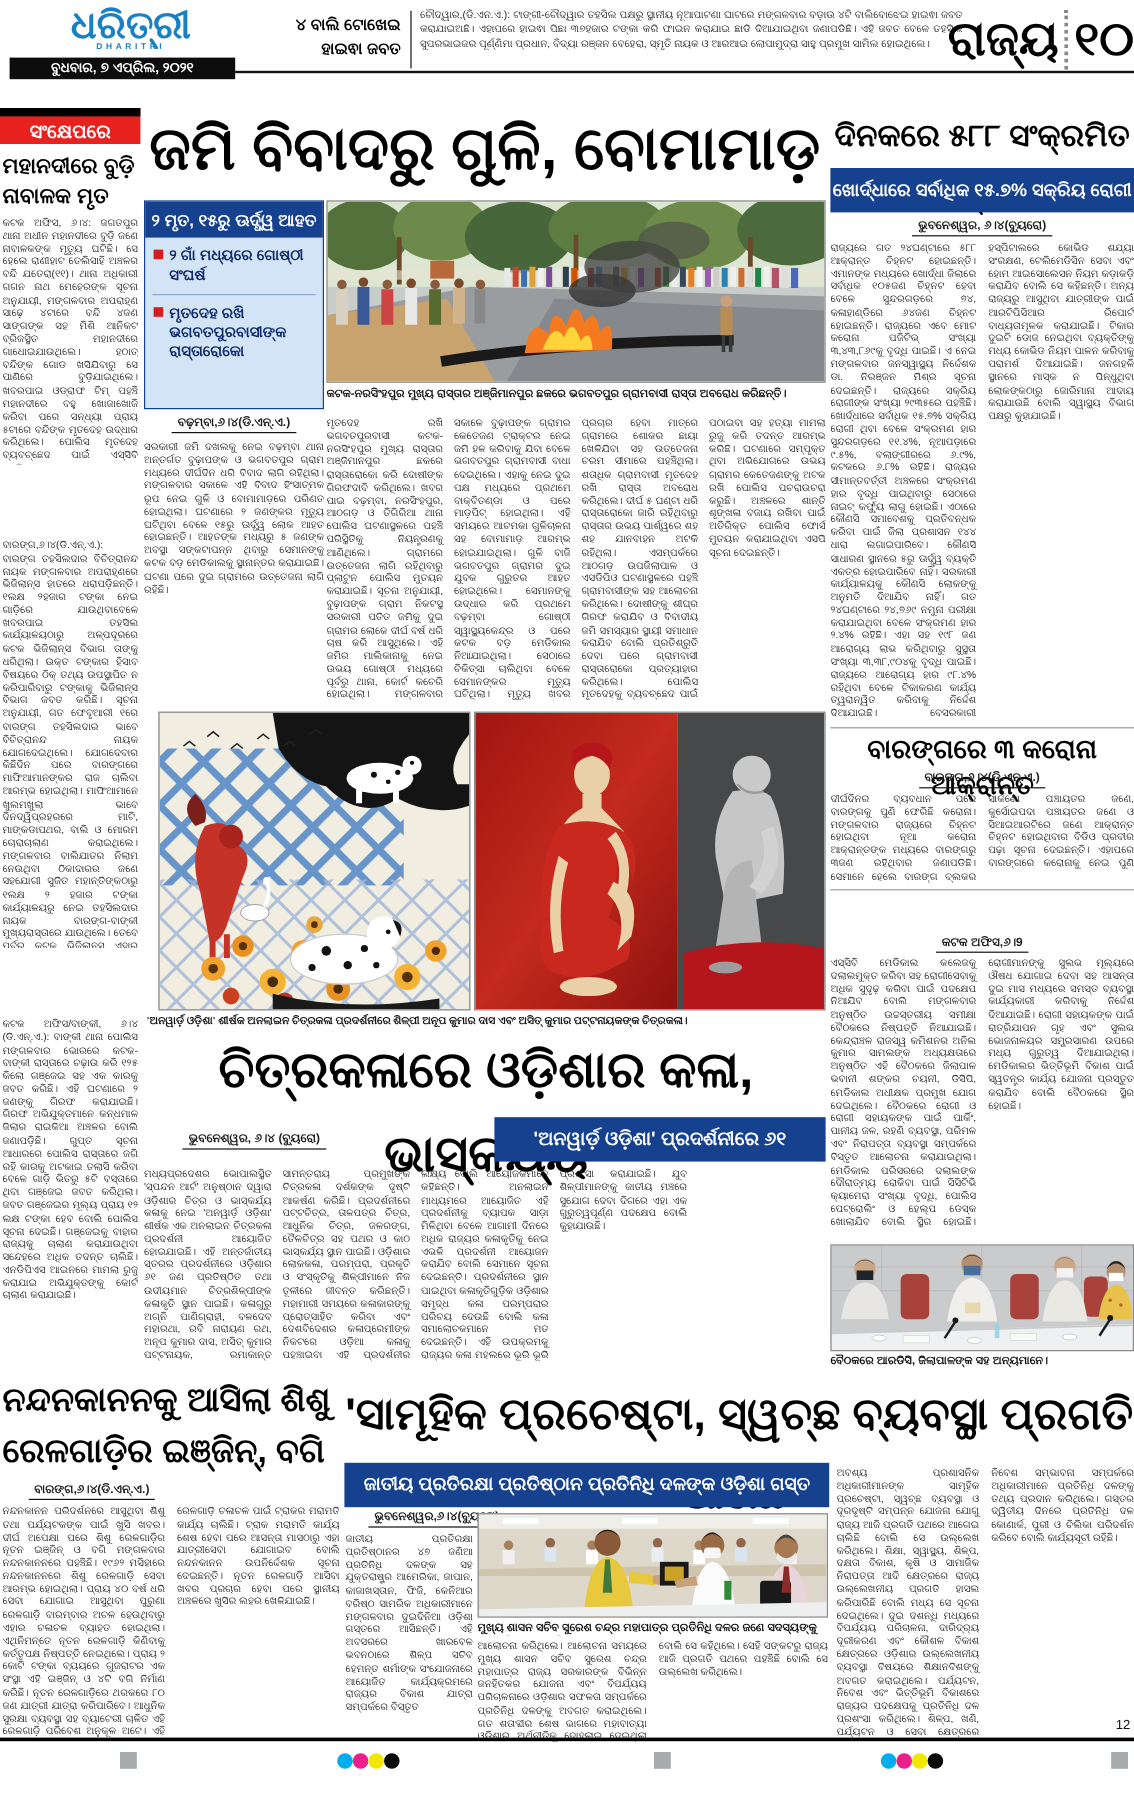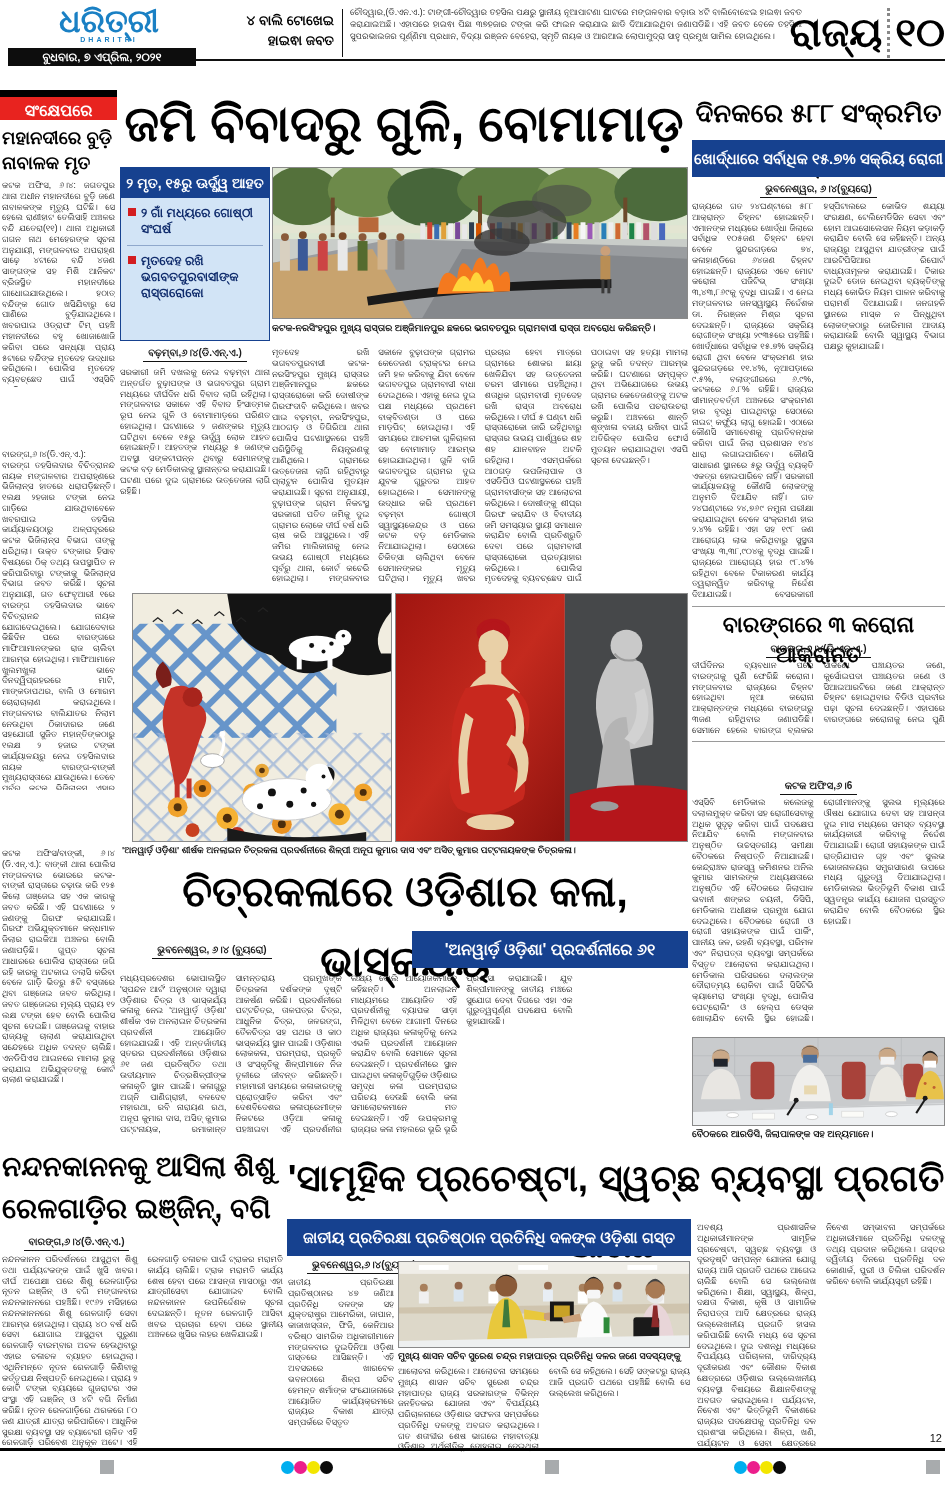--- a/index.html
+++ b/index.html
@@ -367,7 +367,7 @@
   <div class="abs body c2" id="bar-b">ଦୀର୍ଘଦିନର ବ୍ୟବଧାନ ପରେ ବାରଙ୍ଗକୁ ପୁଣି ଫେରିଛି କରୋନା। ମଙ୍ଗଳବାର ରାଜ୍ୟରେ ଚିହ୍ନଟ ହୋଇଥିବା ନୂଆ କରୋନା ଆକ୍ରାନ୍ତଙ୍କ ମଧ୍ୟରେ ବାରଙ୍ଗରୁ ୩ଜଣ ରହିଥିବାର ଜଣାପଡିଛି। ସେମାନେ ହେଲେ ବାରଙ୍ଗ ବ୍ଲକର ସାର୍କଣୋ ପଞ୍ଚାୟତର ଜଣେ, କୁର୍ସୋଇପଦା ପଞ୍ଚାୟତର ଜଣେ ଓ ସିଆଇଆରଟିରେ ଜଣେ ଆକ୍ରାନ୍ତ ଚିହ୍ନଟ ହୋଇଥିବାର ବିଡିଓ ପ୍ରବୀର ପଢ଼ା ସୂଚନା ଦେଇଛନ୍ତି। ଏହାପରେ ବାରଙ୍ଗରେ କରୋନାକୁ ନେଇ ପୁଣି ଭୟର ବାତାବରଣ ସୃଷ୍ଟି ହେବାକୁ ଯାଇଥିବା ଜଣାପଡିଛି।</div>
 
   <div class="abs hdiv" id="div2"></div>
-  <div class="abs dl" id="scb-dl"><span>କଟକ ଅଫିସ,୬।6</span></div>
+  <div class="abs dl" id="scb-dl"><span>କଟକ ଅଫିସ,୬।9</span></div>
   <div class="abs body c2" id="scb-b">ଏସ୍‌ସିବି ମେଡିକାଲ କଲେଜକୁ ଦଲାଲମୁକ୍ତ କରିବା ସହ ରୋଗୀସେବାକୁ ଅଧିକ ସୁଦୃଢ଼ କରିବା ପାଇଁ ପଦକ୍ଷେପ ନିଆଯିବ ବୋଲି ମଙ୍ଗଳବାର ଅନୁଷ୍ଠିତ ଉଚ୍ଚସ୍ତରୀୟ ସମୀକ୍ଷା ବୈଠକରେ ନିଷ୍ପତ୍ତି ନିଆଯାଇଛି। କେନ୍ଦ୍ରାଞ୍ଚଳ ରାଜସ୍ୱ କମିଶନର ଅନିଲ କୁମାର ସାମଲଙ୍କ ଅଧ୍ୟକ୍ଷତାରେ ଅନୁଷ୍ଠିତ ଏହି ବୈଠକରେ ଜିଲାପାଳ ଭବାନୀ ଶଙ୍କର ଚୟନୀ, ଡିସିପି, ମେଡିକାଲ ଅଧୀକ୍ଷକ ପ୍ରମୁଖ ଯୋଗ ଦେଇଥିଲେ। ବୈଠକରେ ରୋଗୀ ଓ ରୋଗୀ ସହାୟକଙ୍କ ପାଇଁ ପାର୍କିଂ, ପାନୀୟ ଜଳ, ରହଣି ବ୍ୟବସ୍ଥା, ପରିମଳ ଏବଂ ନିରାପତ୍ତା ବ୍ୟବସ୍ଥା ସମ୍ପର୍କରେ ବିସ୍ତୃତ ଆଲୋଚନା କରାଯାଇଥିଲା। ମେଡିକାଲ ପରିସରରେ ଦଲାଲଙ୍କ ଦୌରାତ୍ମ୍ୟ ରୋକିବା ପାଇଁ ସିସିଟିଭି କ୍ୟାମେରା ସଂଖ୍ୟା ବୃଦ୍ଧି, ପୋଲିସ ପେଟ୍ରୋଲିଂ ଓ ହେଲ୍ପ ଡେସ୍କ ଖୋଲାଯିବ ବୋଲି ସ୍ଥିର ହୋଇଛି। ରୋଗୀମାନଙ୍କୁ ସୁଲଭ ମୂଲ୍ୟରେ ଔଷଧ ଯୋଗାଇ ଦେବା ସହ ଆସନ୍ତା ଦୁଇ ମାସ ମଧ୍ୟରେ ସମସ୍ତ ବ୍ୟବସ୍ଥା କାର୍ଯ୍ୟକାରୀ କରିବାକୁ ନିର୍ଦ୍ଦେଶ ଦିଆଯାଇଛି। ରୋଗୀ ସହାୟକଙ୍କ ପାଇଁ ରାତ୍ରିଯାପନ ଗୃହ ଏବଂ ସୁଲଭ ଭୋଜନାଳୟର ସମ୍ପ୍ରସାରଣ ଉପରେ ମଧ୍ୟ ଗୁରୁତ୍ୱ ଦିଆଯାଇଥିଲା। ମେଡିକାଲର ଭିତ୍ତିଭୂମି ବିକାଶ ପାଇଁ ସ୍ୱତନ୍ତ୍ର କାର୍ଯ୍ୟ ଯୋଜନା ପ୍ରସ୍ତୁତ କରାଯିବ ବୋଲି ବୈଠକରେ ସ୍ଥିର ହୋଇଛି।</div>
 
   <div class="abs photo" id="photo4">

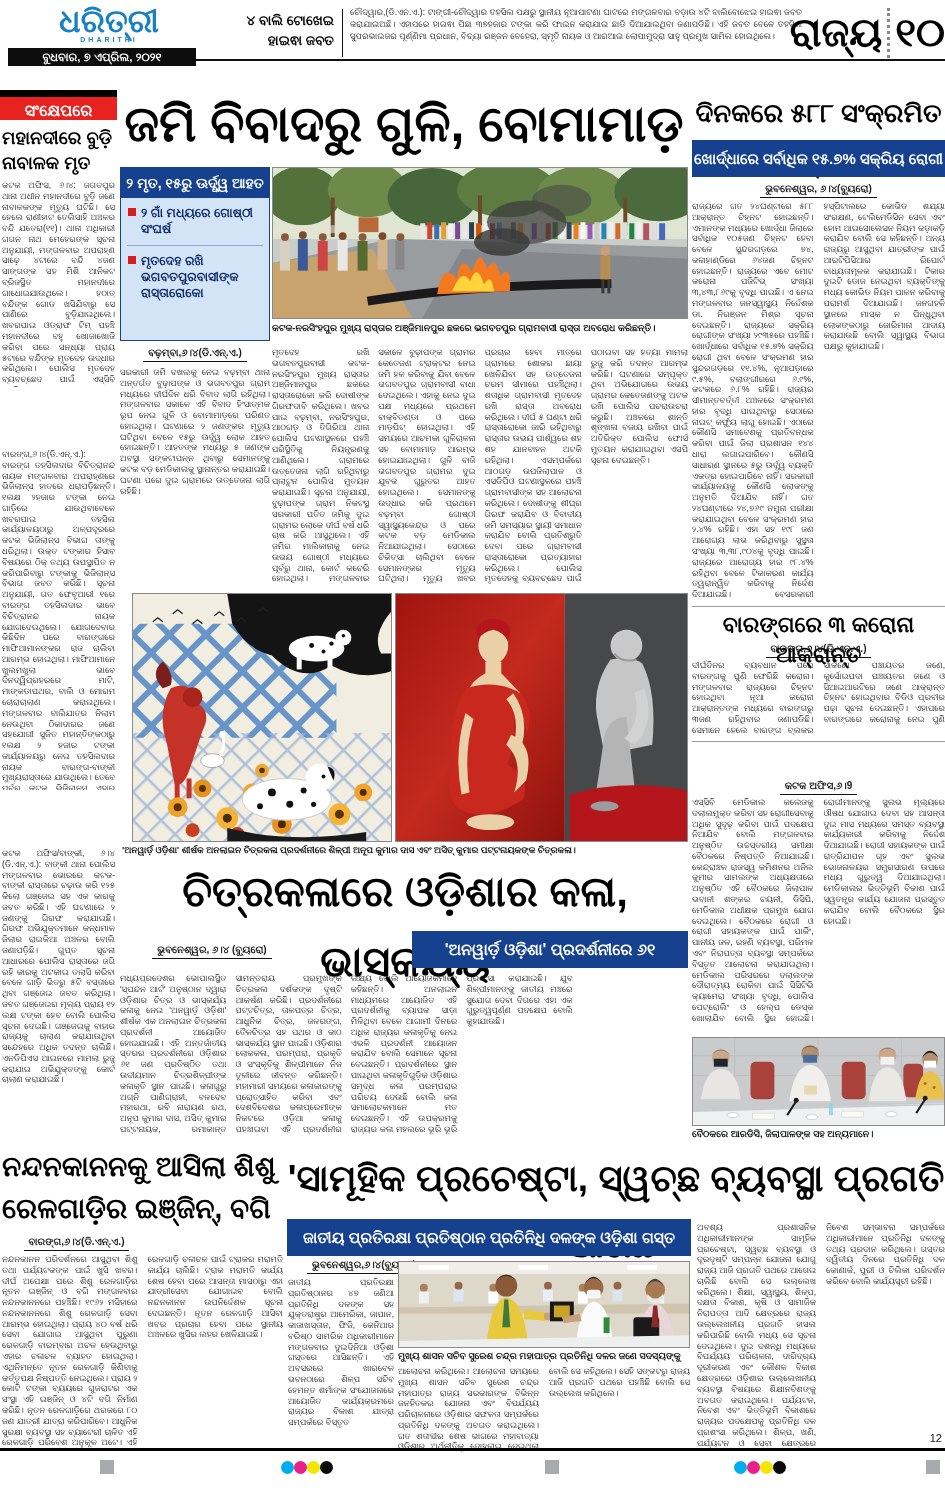--- a/index.html
+++ b/index.html
@@ -59,7 +59,7 @@
   
   #art-left{left:132px;top:593px;width:260px;height:249px;}
   #art-right{left:395px;top:593px;width:293px;height:249px;}
-  #art-cap{left:122px;top:845px;width:566px;height:13px;font-size:9px;}
+  #art-cap{left:122px;top:845px;width:566px;height:13px;font-size:9px;font-family:Liberation Serif, serif;}
   #art-h{left:122px;top:857px;width:566px;height:72px;font-size:42px;text-align:center;line-height:70px;}
   #art-dl{left:122px;top:944px;width:180px;}
   #art-sub{left:412px;top:931px;width:276px;height:37px;font-size:16px;line-height:37px;}

